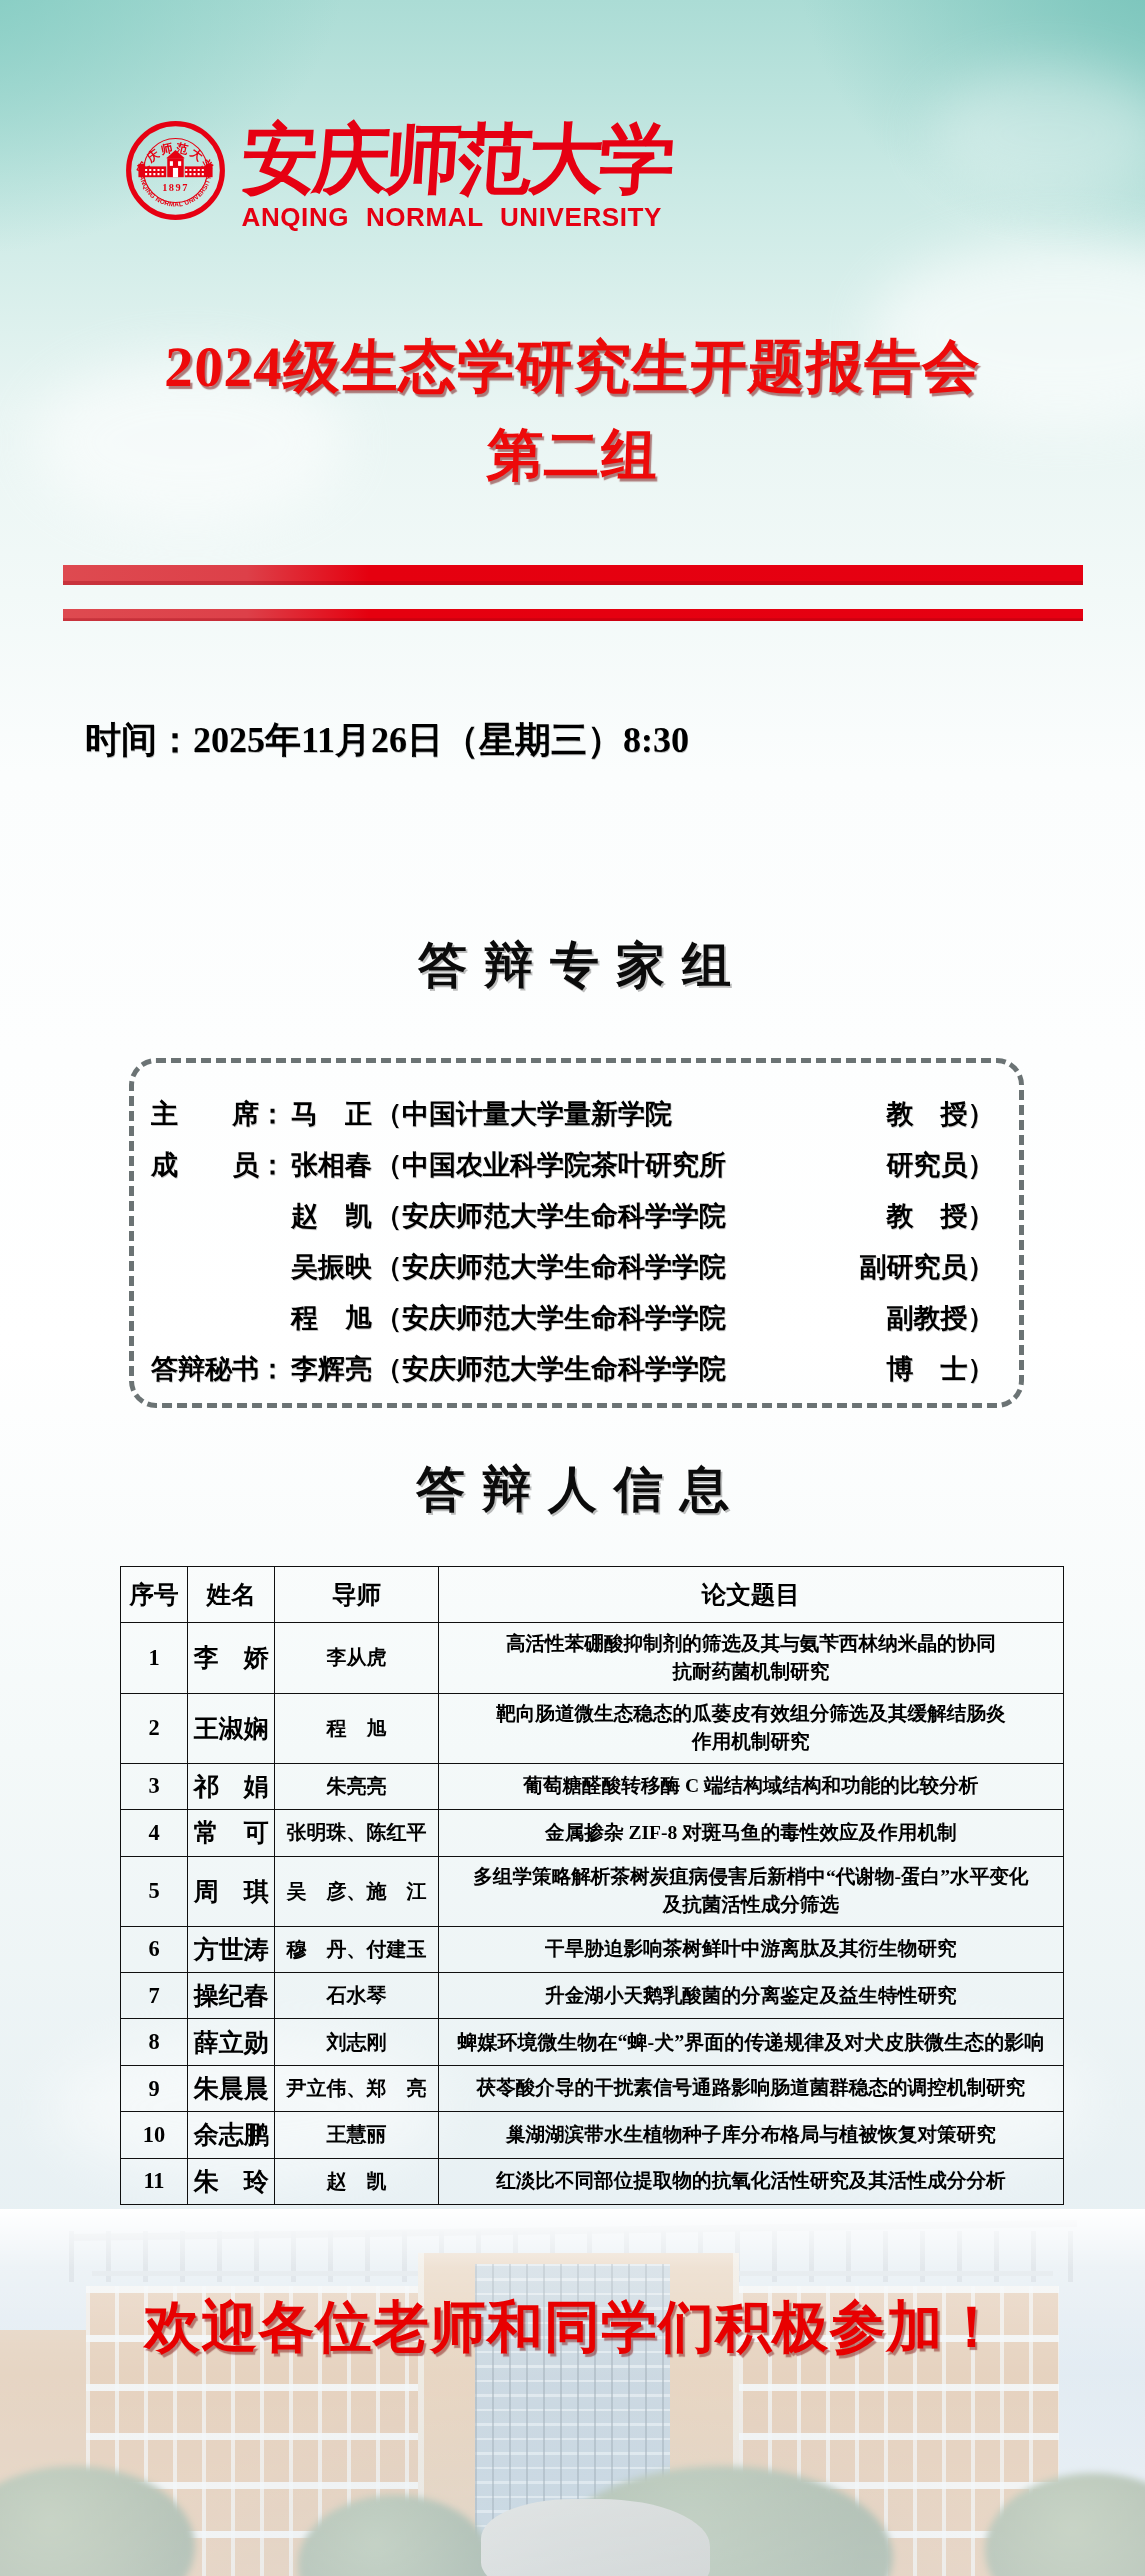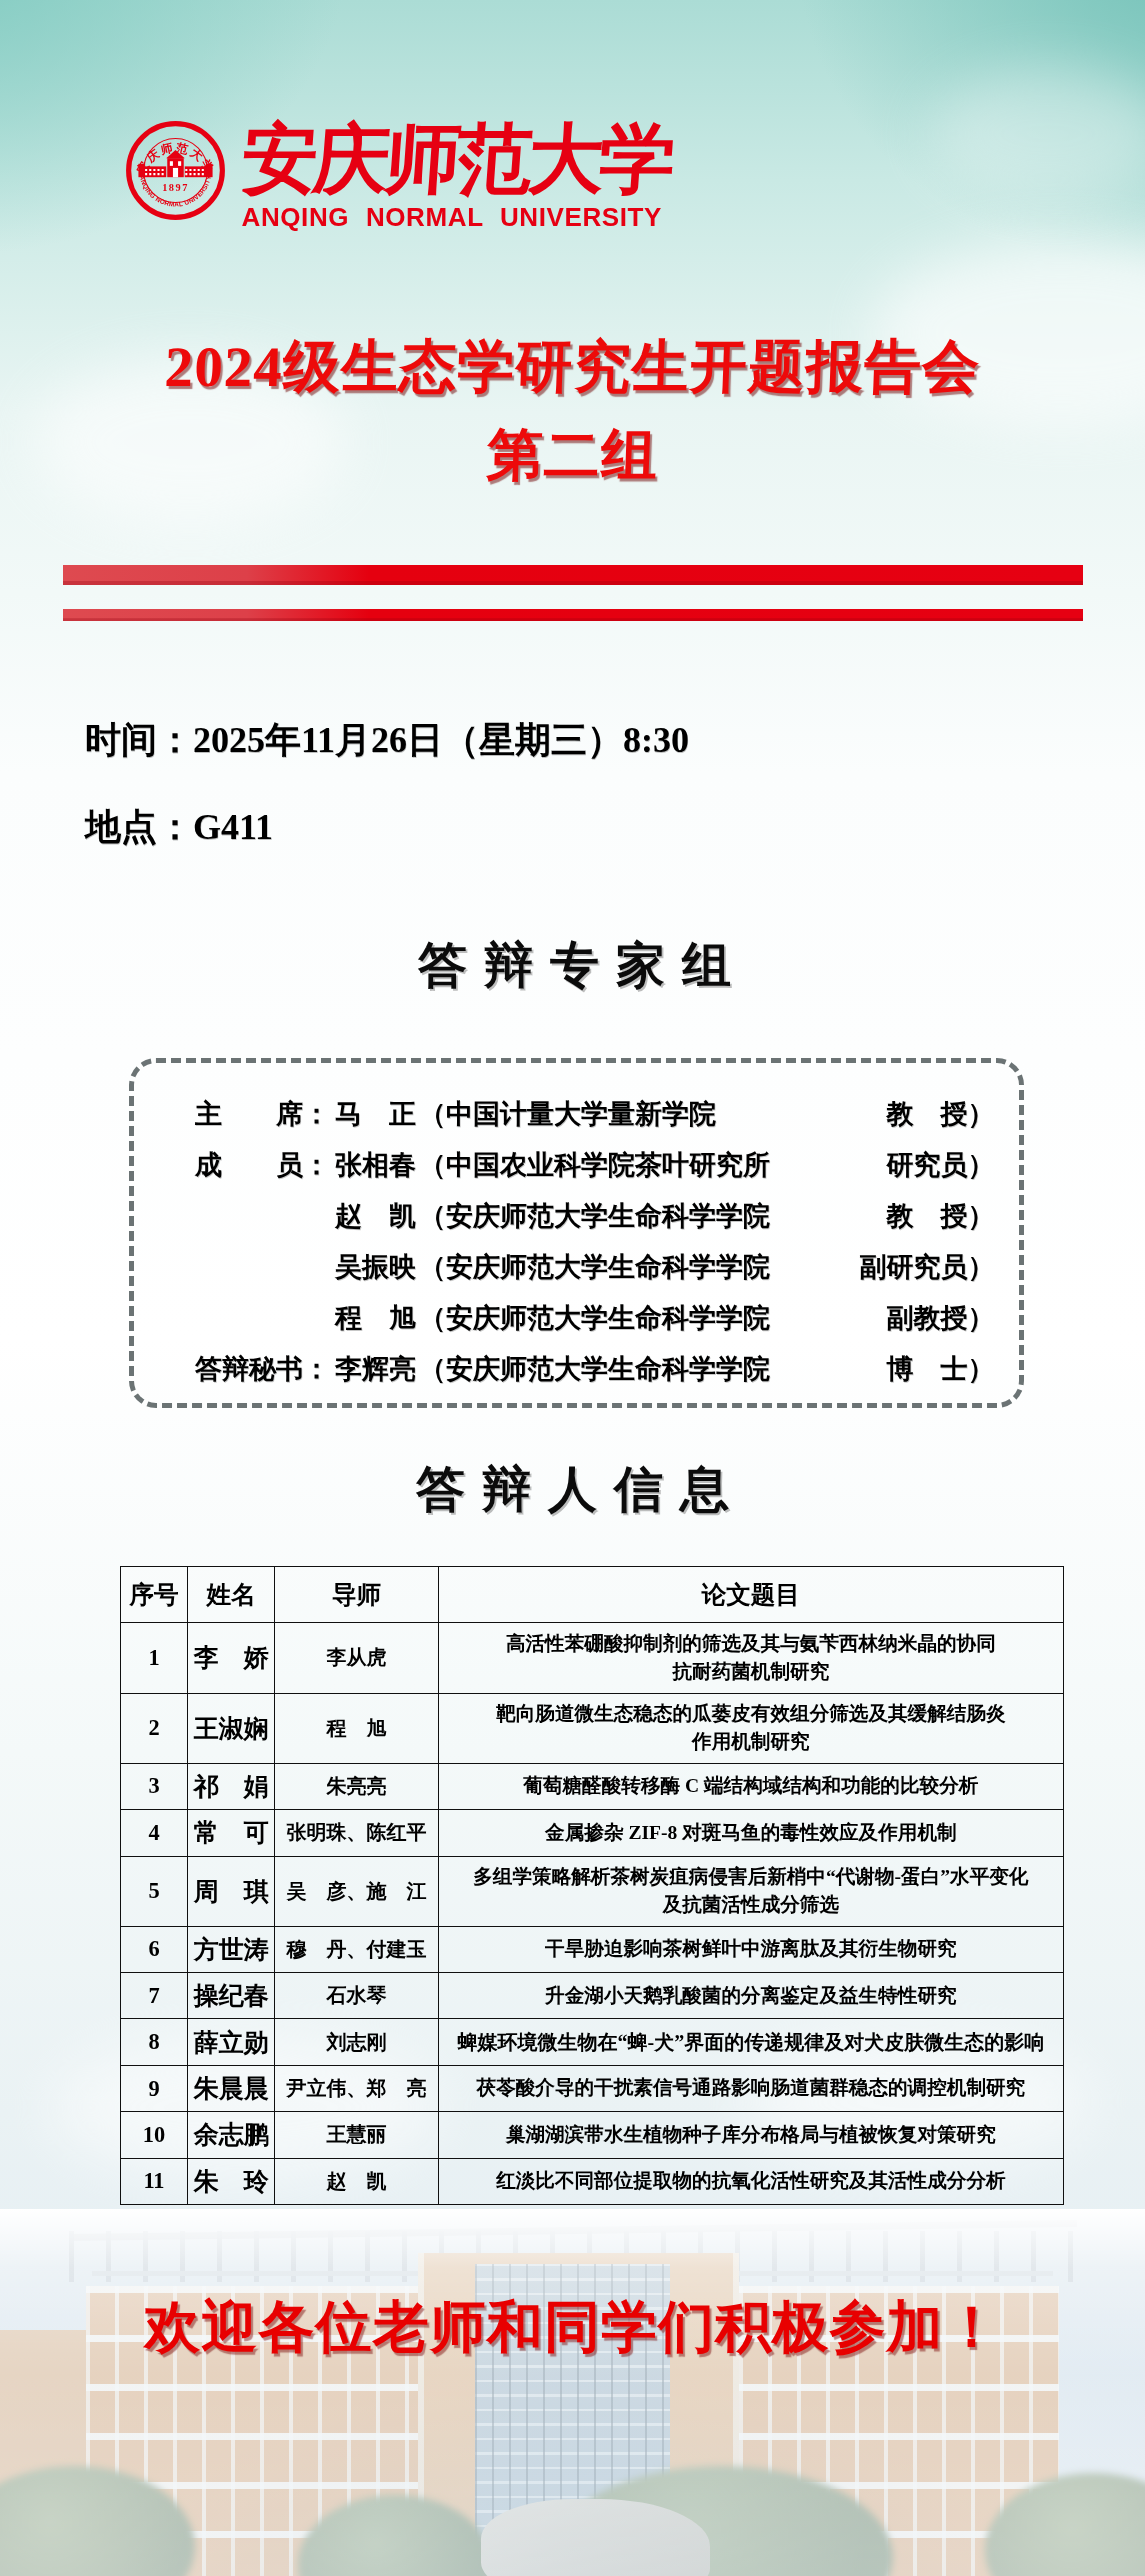--- a/index.html
+++ b/index.html
@@ -149,7 +149,6 @@
 
   <div class="info">
     <div class="info-line">时间：2025年11月26日（星期三）8:30</div>
-    <div class="info-line">地点：G411</div>
   </div>
 
   <div class="sec-heading h-experts">答辩专家组</div>

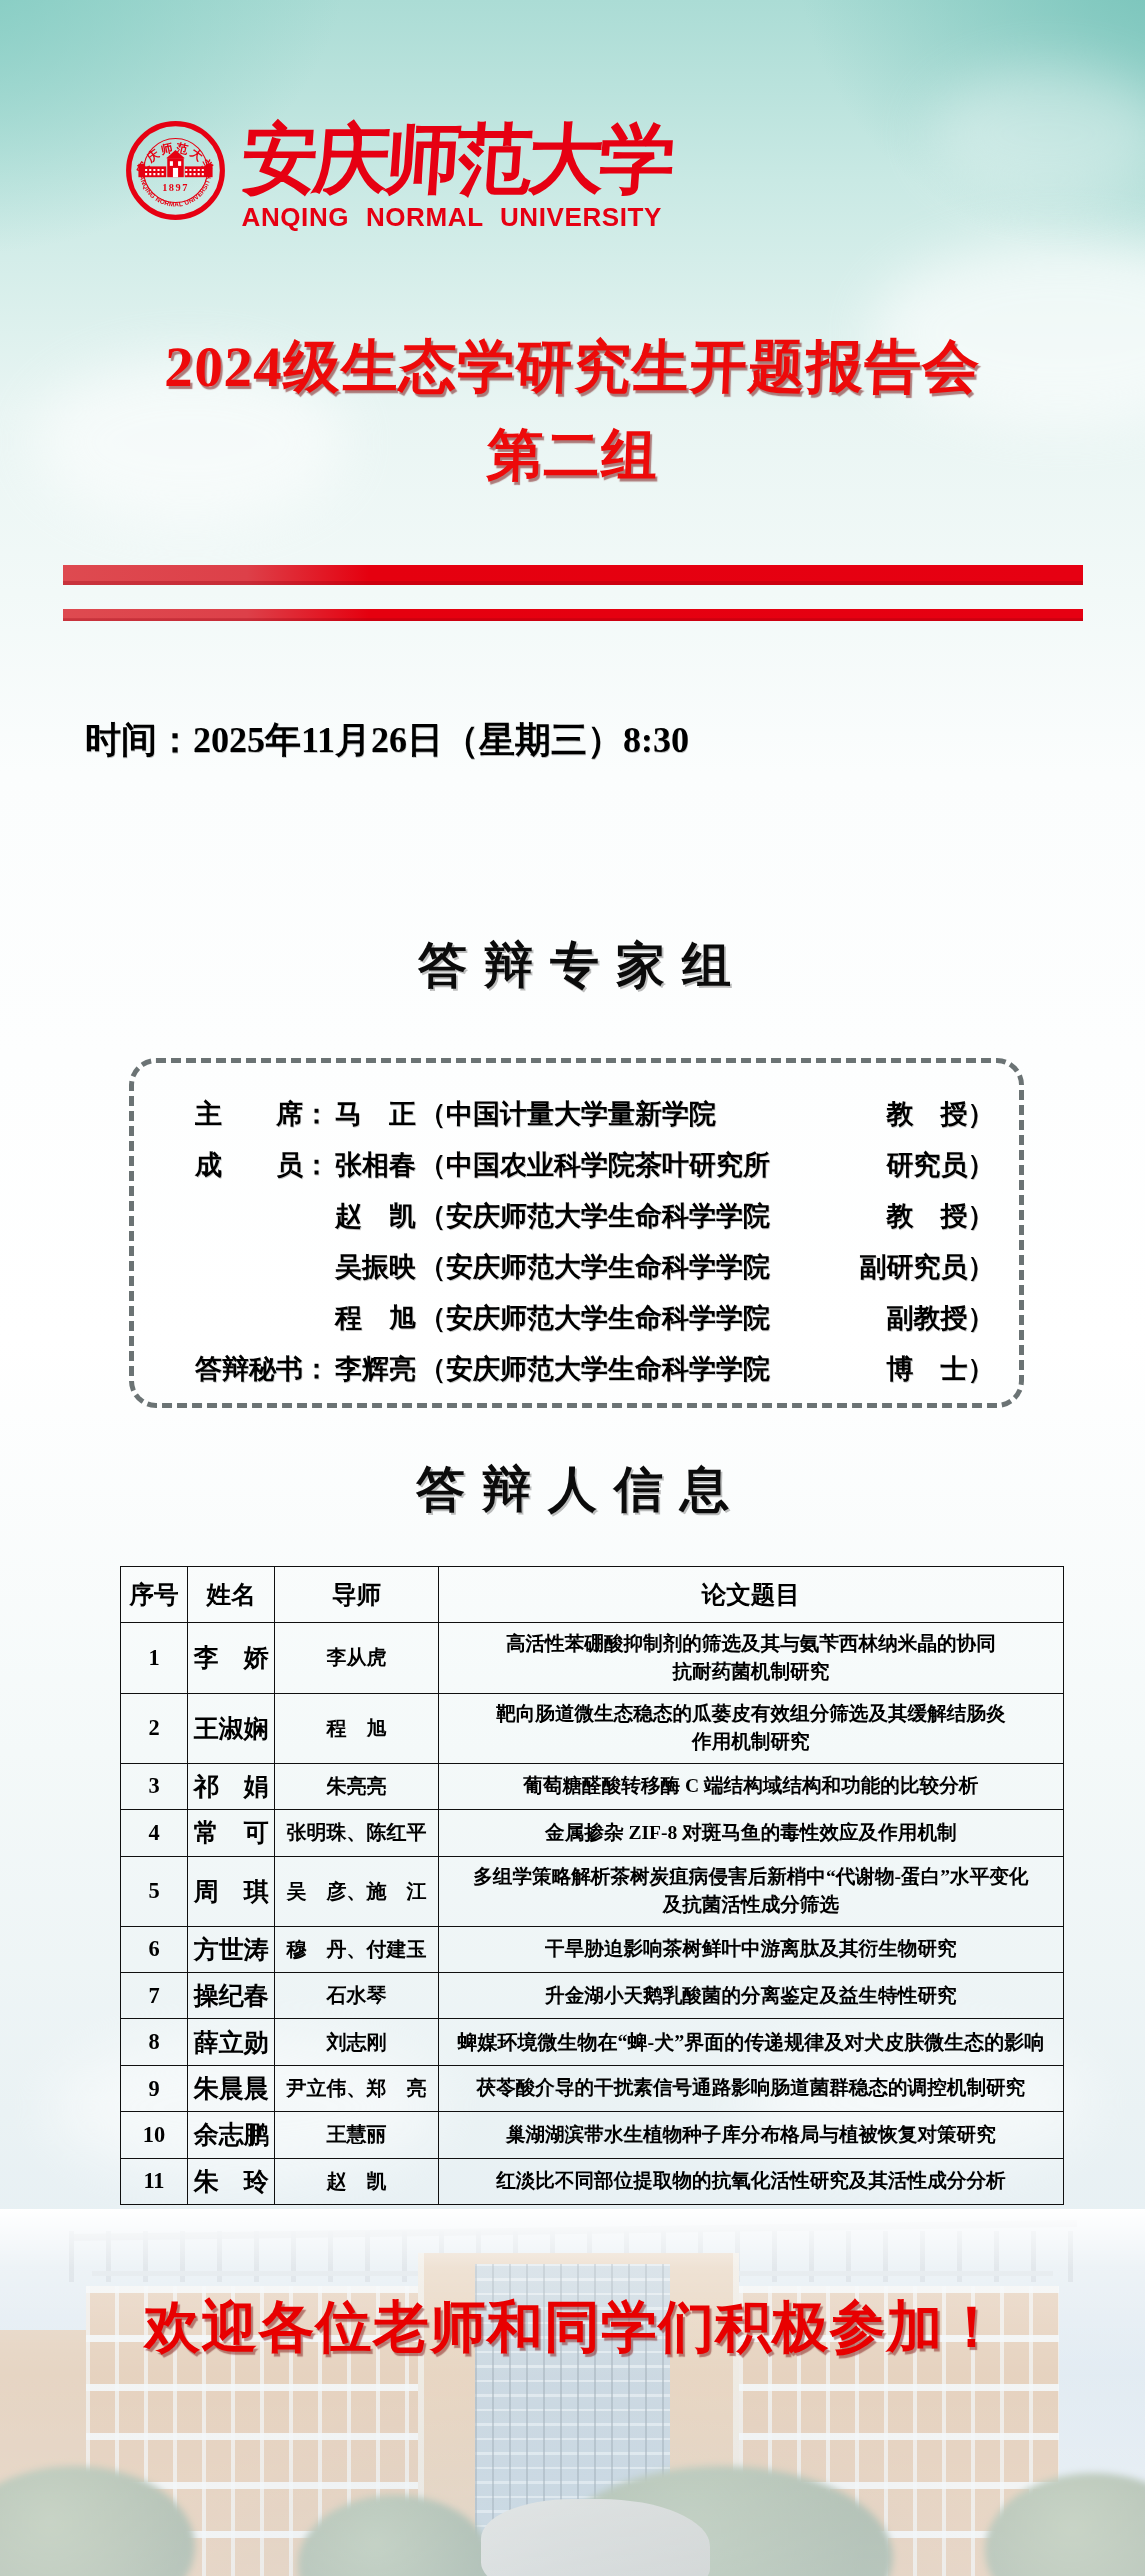--- a/index.html
+++ b/index.html
@@ -50,7 +50,7 @@
     border:5px dashed #6b7374;border-radius:27px;padding:26px 24.6px 0 17px;}
   .expert-row{display:flex;align-items:baseline;height:51px;line-height:51px;font-size:27px;font-weight:900;color:#000;
     text-shadow:0.8px 0.8px 0 rgba(0,0,0,.22);white-space:pre;}
-  .er-role{width:140px;flex:0 0 auto;margin-left:44px;}
+  .er-role{width:140px;flex:0 0 auto;}
   .er-name{width:84px;flex:0 0 auto;}
   .er-mid{flex:1;display:flex;justify-content:space-between;}
 

